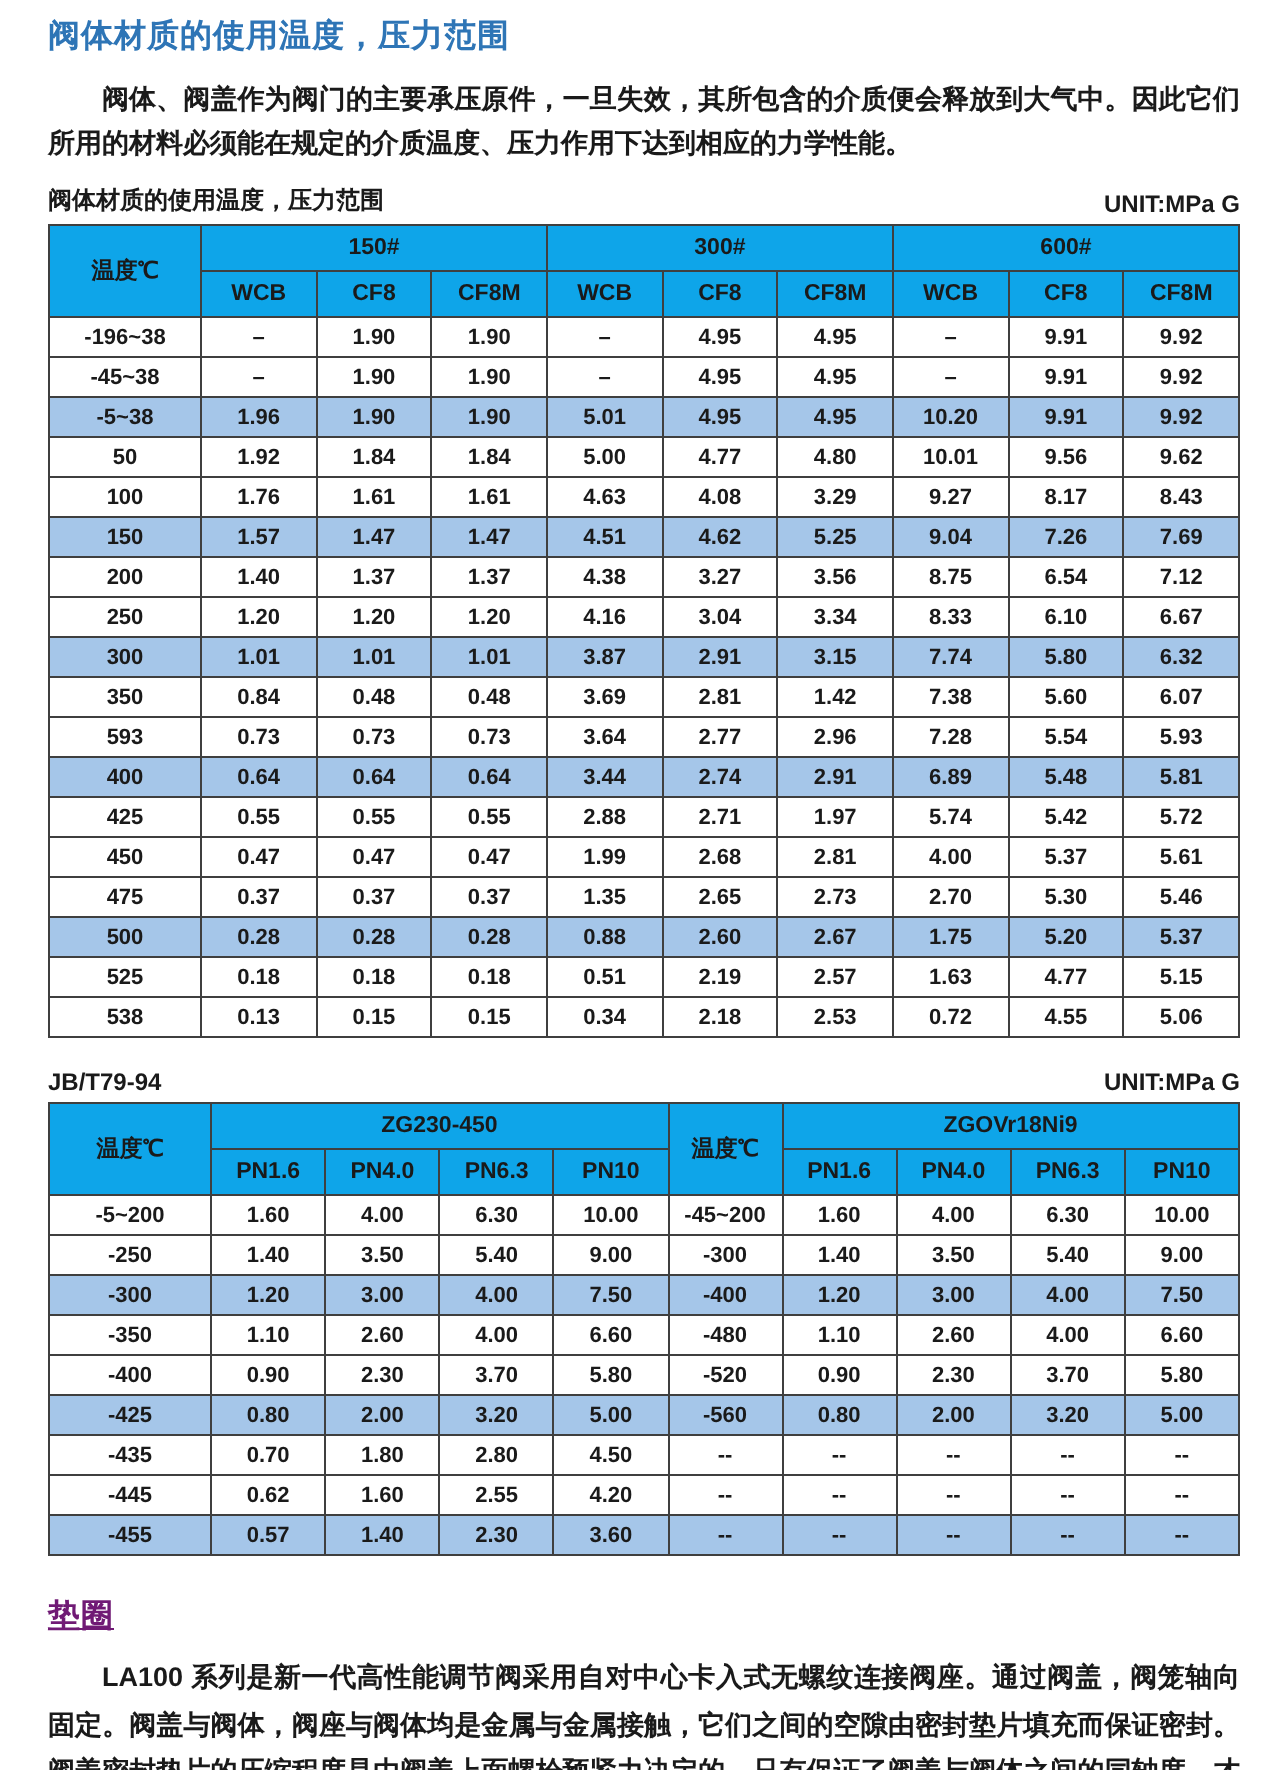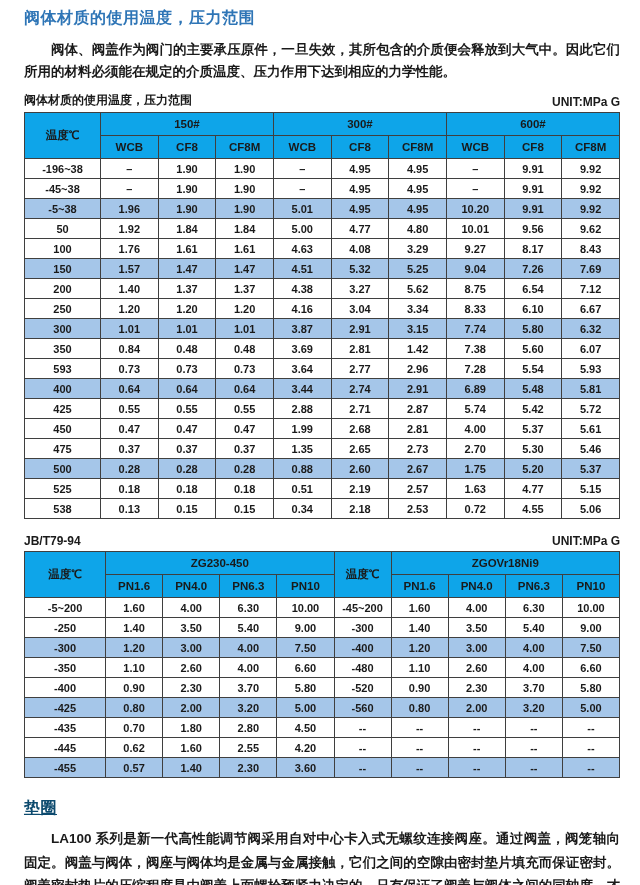--- a/index.html
+++ b/index.html
@@ -155,7 +155,7 @@
           <td>1.47</td>
           <td>1.47</td>
           <td>4.51</td>
-          <td>5.32</td>
+          <td>4.62</td>
           <td>5.25</td>
           <td>9.04</td>
           <td>7.26</td>

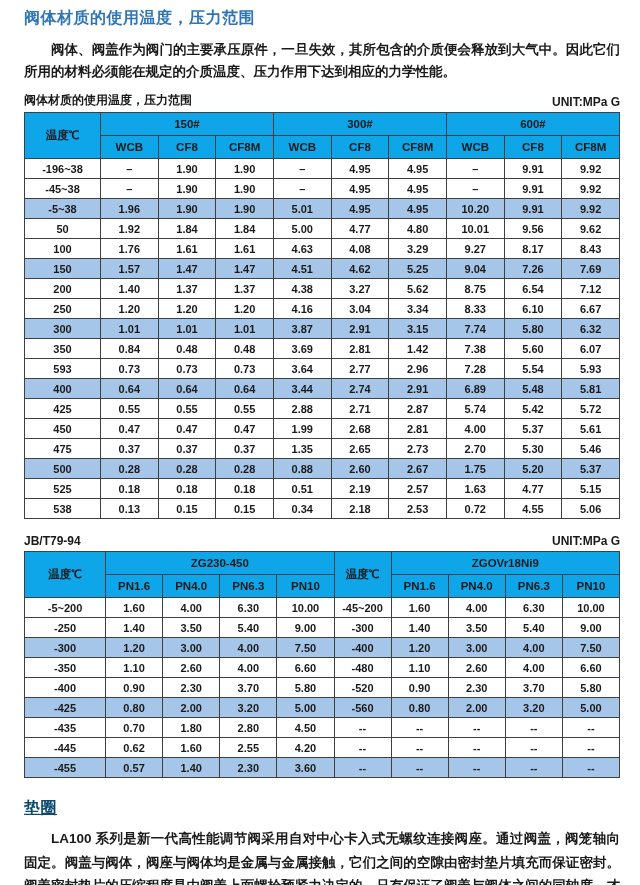--- a/index.html
+++ b/index.html
@@ -168,7 +168,7 @@
           <td>1.37</td>
           <td>4.38</td>
           <td>3.27</td>
-          <td>5.62</td>
+          <td>3.56</td>
           <td>8.75</td>
           <td>6.54</td>
           <td>7.12</td>

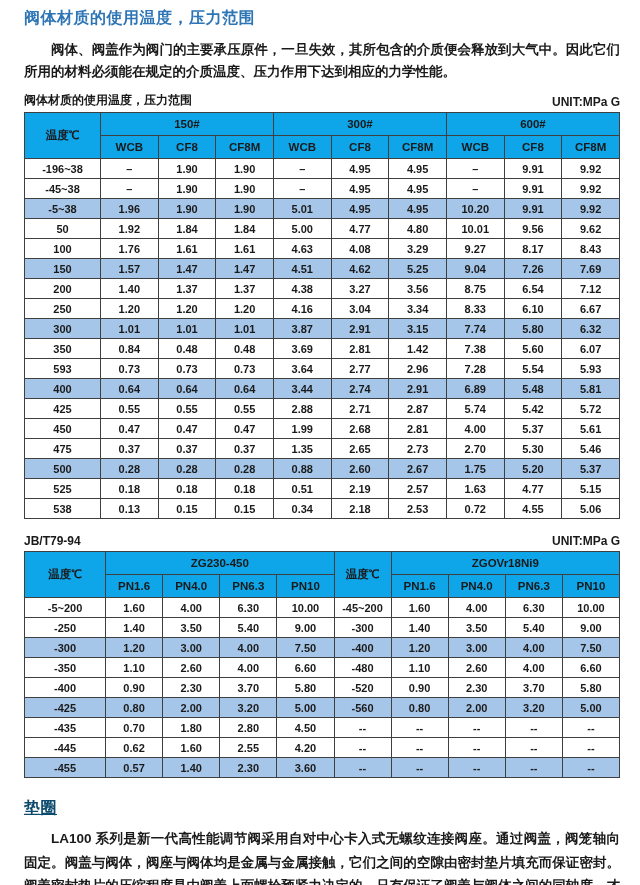--- a/index.html
+++ b/index.html
@@ -240,7 +240,7 @@
           <td>0.55</td>
           <td>2.88</td>
           <td>2.71</td>
-          <td>2.87</td>
+          <td>1.97</td>
           <td>5.74</td>
           <td>5.42</td>
           <td>5.72</td>

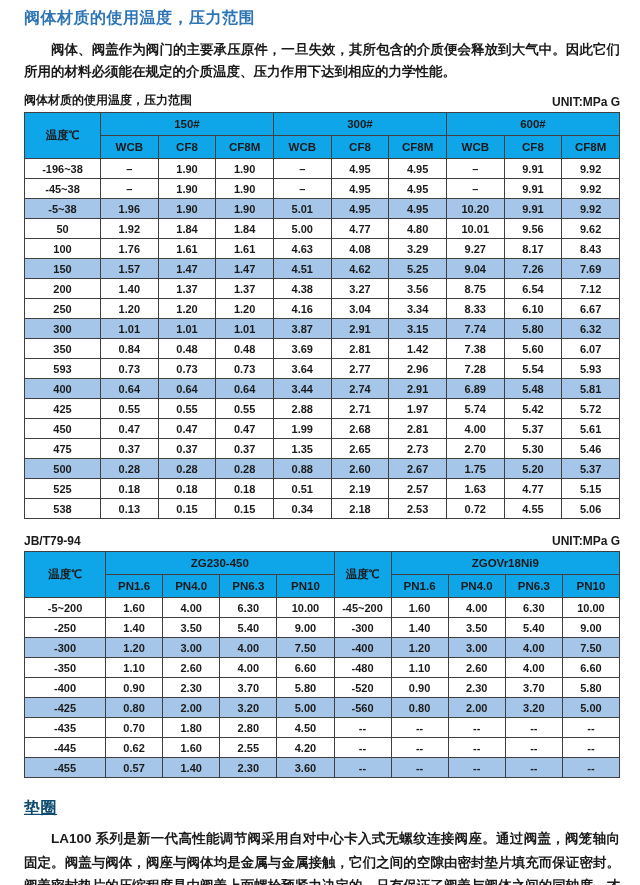--- a/index.html
+++ b/index.html
@@ -34,7 +34,7 @@
   .mid-gap { height:13px; }
 
   .section-title {
-    color:#0c4a6e; font-size:16px; font-weight:bold;
+    color:#701a75; font-size:16px; font-weight:bold;
     text-decoration:underline; margin:20px 0 8px 0; letter-spacing:0.5px;
   }
   .body-par {

